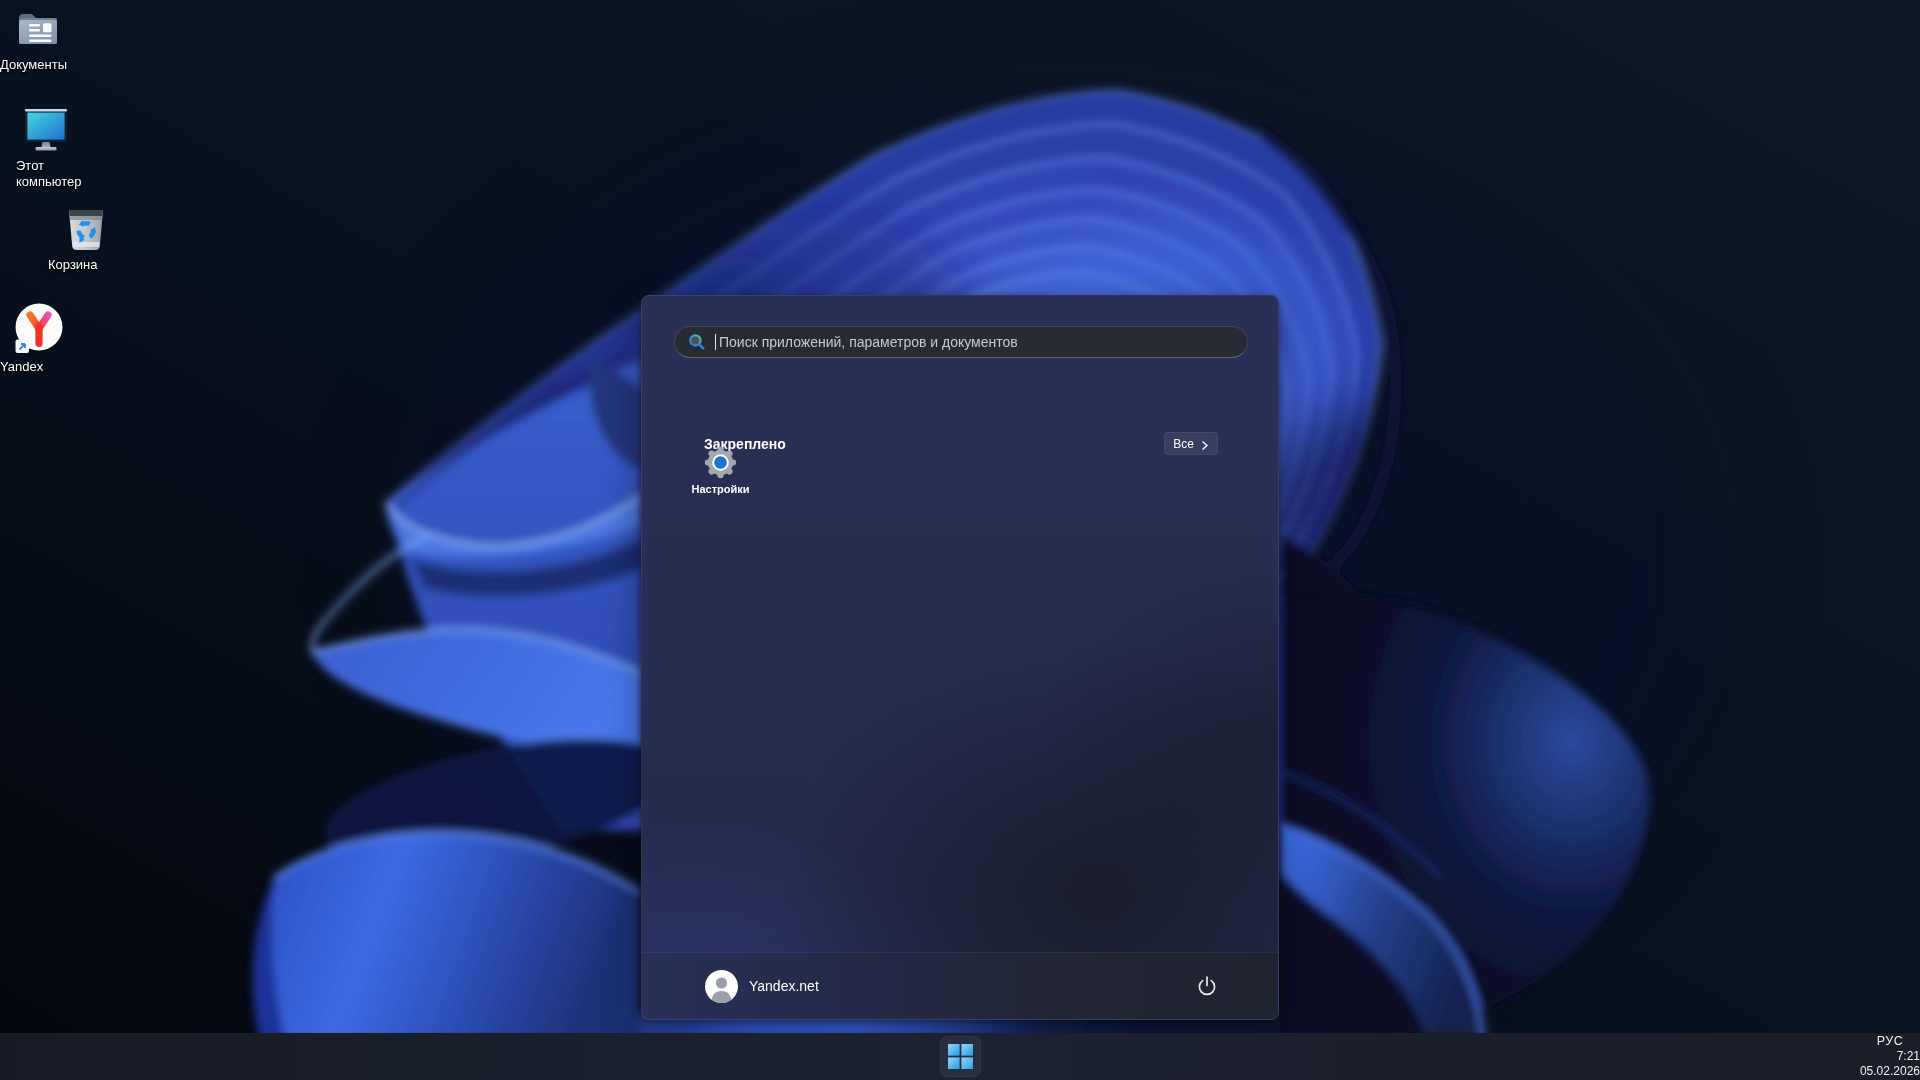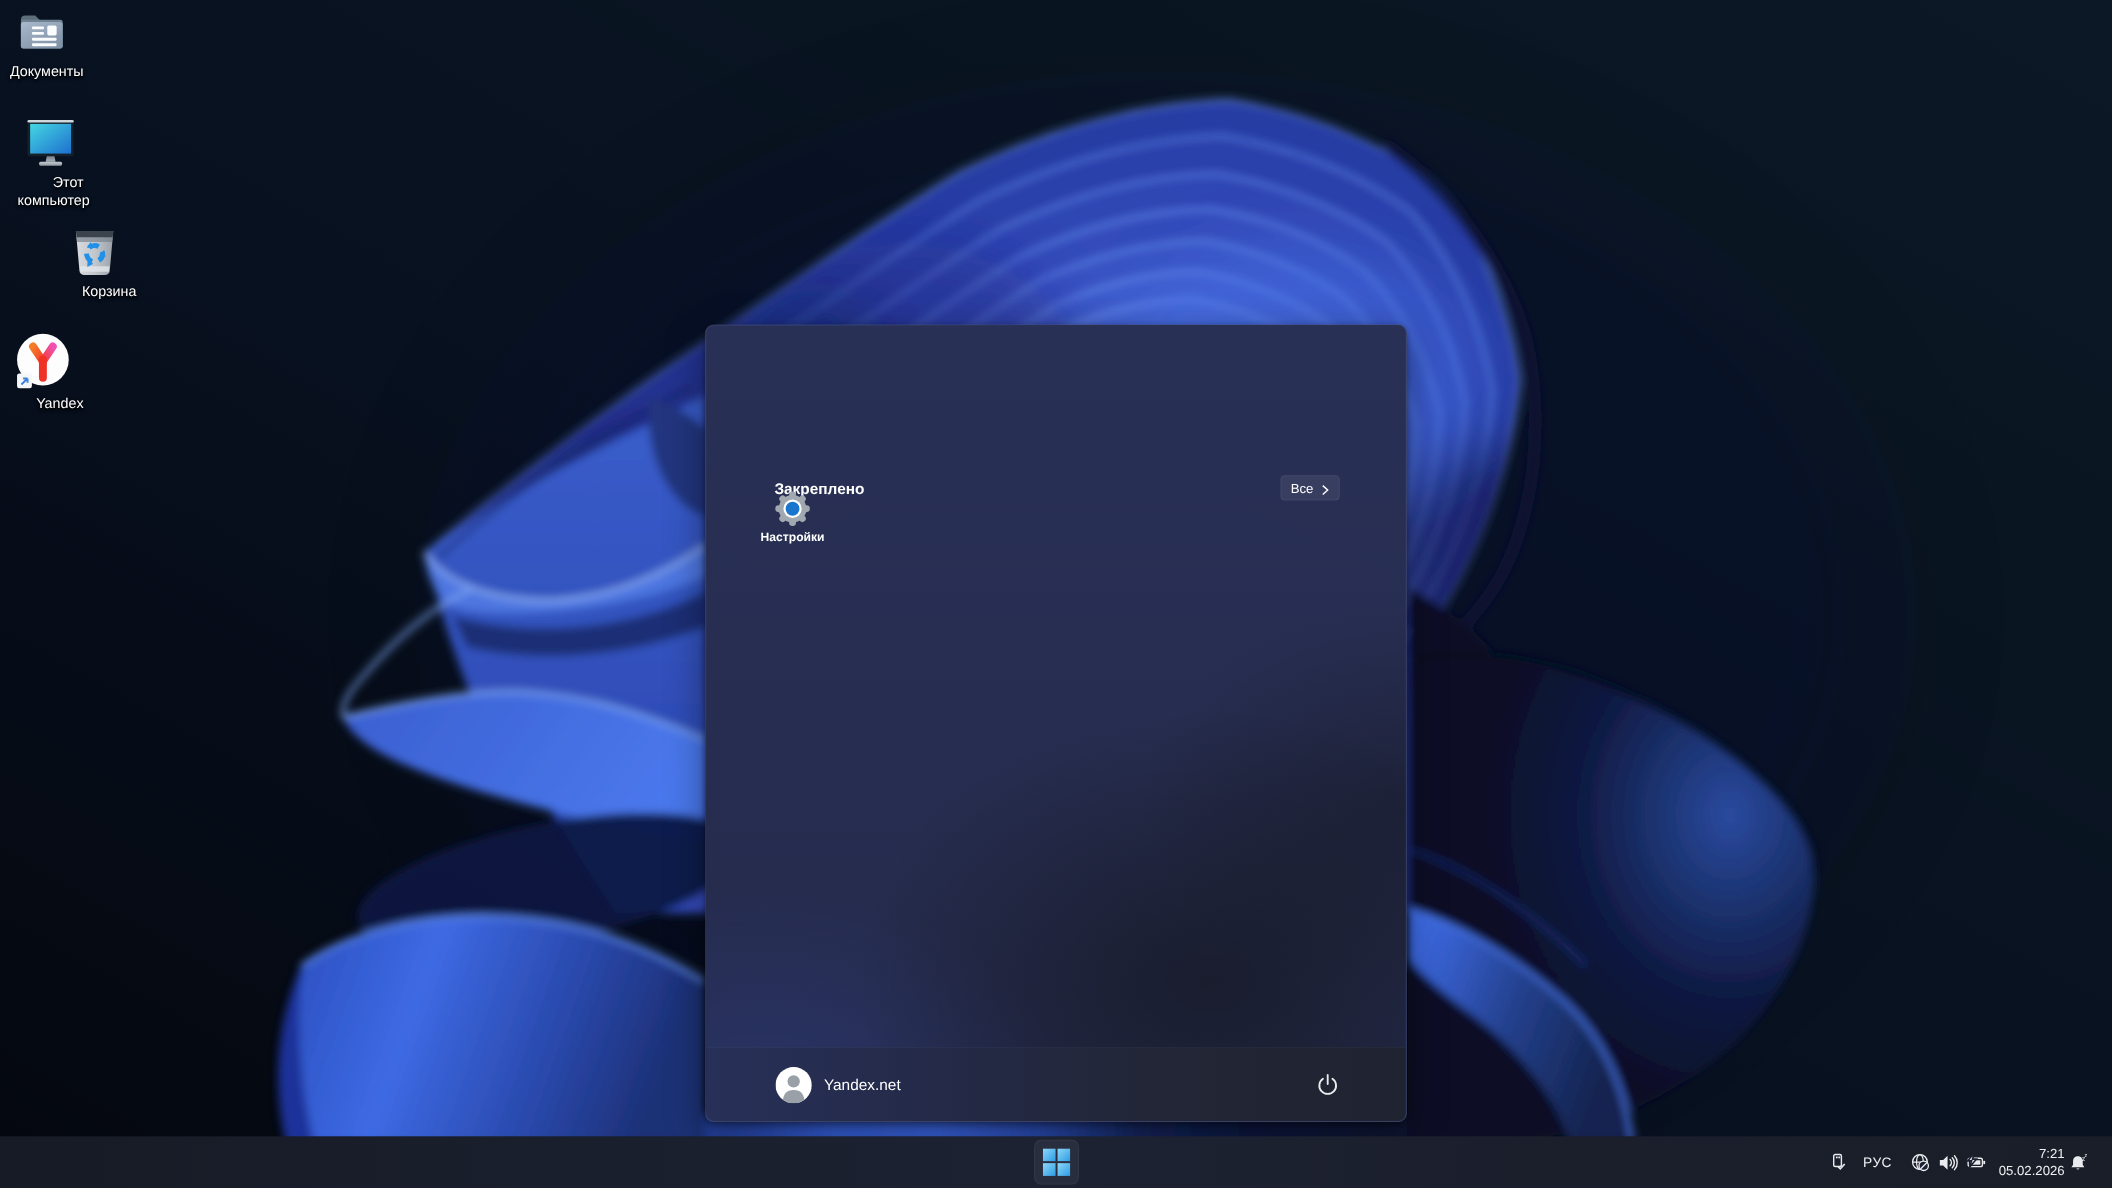--- a/index.html
+++ b/index.html
@@ -8,7 +8,7 @@
 #wall { position:absolute; left:0; top:0; }
 
 
-.dicon { position:absolute; width:76px; text-align:right; color:#fff; font-size:13px; }
+.dicon { position:absolute; width:76px; text-align:left; color:#fff; font-size:13px; }
 .dicon .lbl { margin-top:3px; text-shadow:0 1px 2px #000, 0 2px 3px rgba(0,0,0,0.9); line-height:15.5px; }
 
 

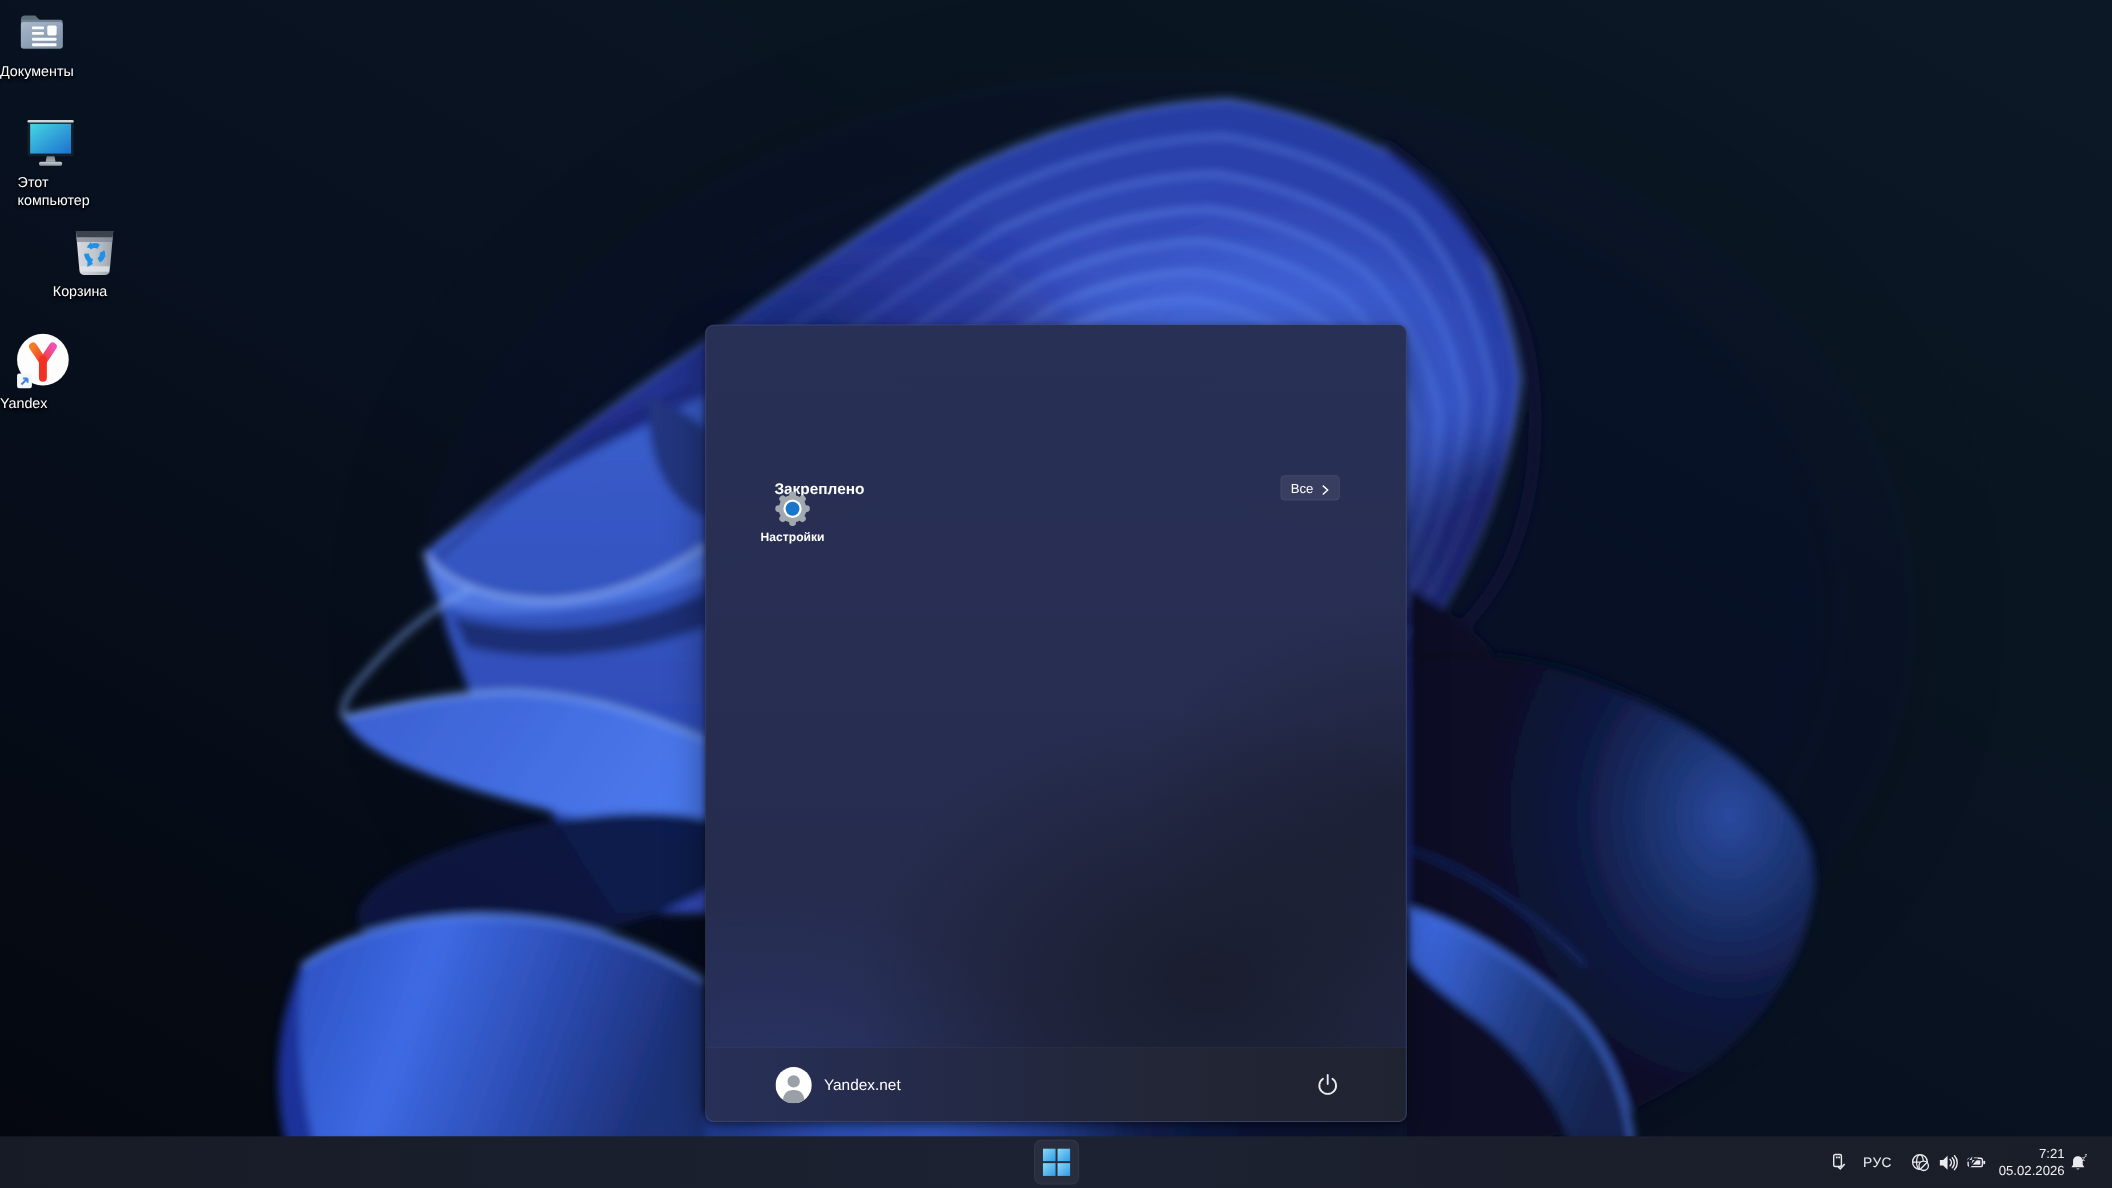--- a/index.html
+++ b/index.html
@@ -254,6 +254,13 @@
 </div>
 
 <div id="menu">
+  <div id="searchbox">
+    <svg width="18" height="18" viewBox="0 0 18 18">
+      <circle cx="7.4" cy="7.4" r="5.1" fill="#4a505c" stroke="url(#mag)" stroke-width="2.3"></circle>
+      <path d="M11.3,11.3 L15.3,15.3" stroke="#3b82dc" stroke-width="2.4" stroke-linecap="round"></path>
+    </svg>
+    <span style="border-left:1px solid #e2e5e9; padding-left:3px;">Поиск приложений, параметров и документов</span>
+  </div>
   <div id="pinrow">
     <span class="ttl">Закреплено</span>
     <span id="allbtn">Все <svg width="9" height="11" viewBox="0 0 9 11">

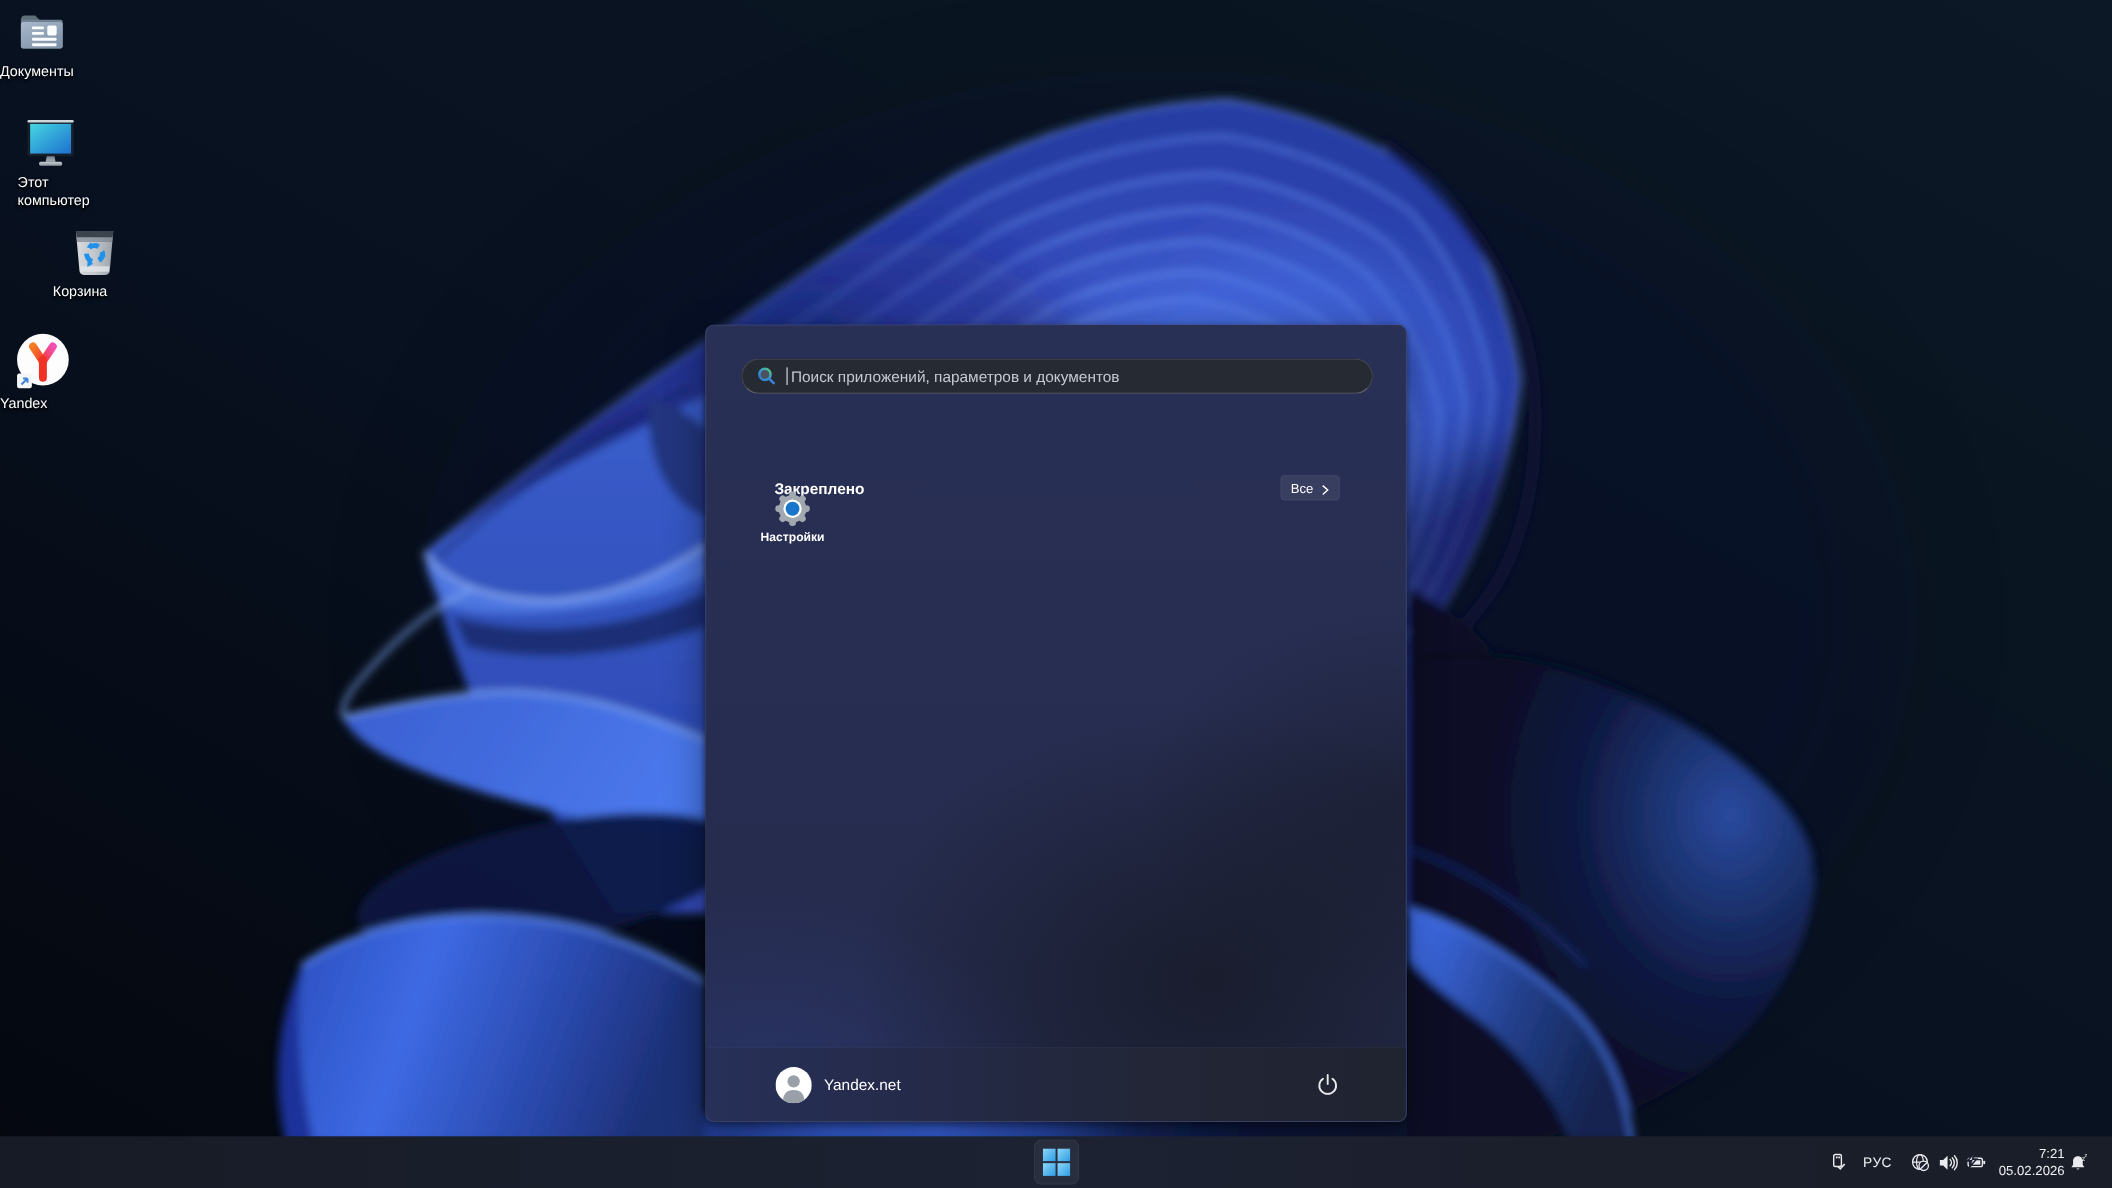--- a/index.html
+++ b/index.html
@@ -50,7 +50,7 @@
   background:linear-gradient(90deg, #171b25 0%, #1a1f2d 28%, #1d2233 50%, #1b1f2c 72%, #1a1e28 100%);
 }
 #startbtn { position:absolute; left:940px; top:3px; width:41px; height:41px; border-radius:7px; background:rgba(255,255,255,0.055); border:1px solid rgba(255,255,255,0.045); }
-#tray { position:absolute; right:0; top:0; height:47px; display:flex; align-items:center; color:#eef0f3; }
+#tray { position:absolute; right:0; top:0; height:47px; display:flex; align-items:center; color:#eef0f3;flex-direction:column; }
 #tray .ru { font-size:12.5px; letter-spacing:0.4px; }
 #clock { text-align:right; font-size:12px; color:#eef0f3; line-height:15px; }
 </style>

